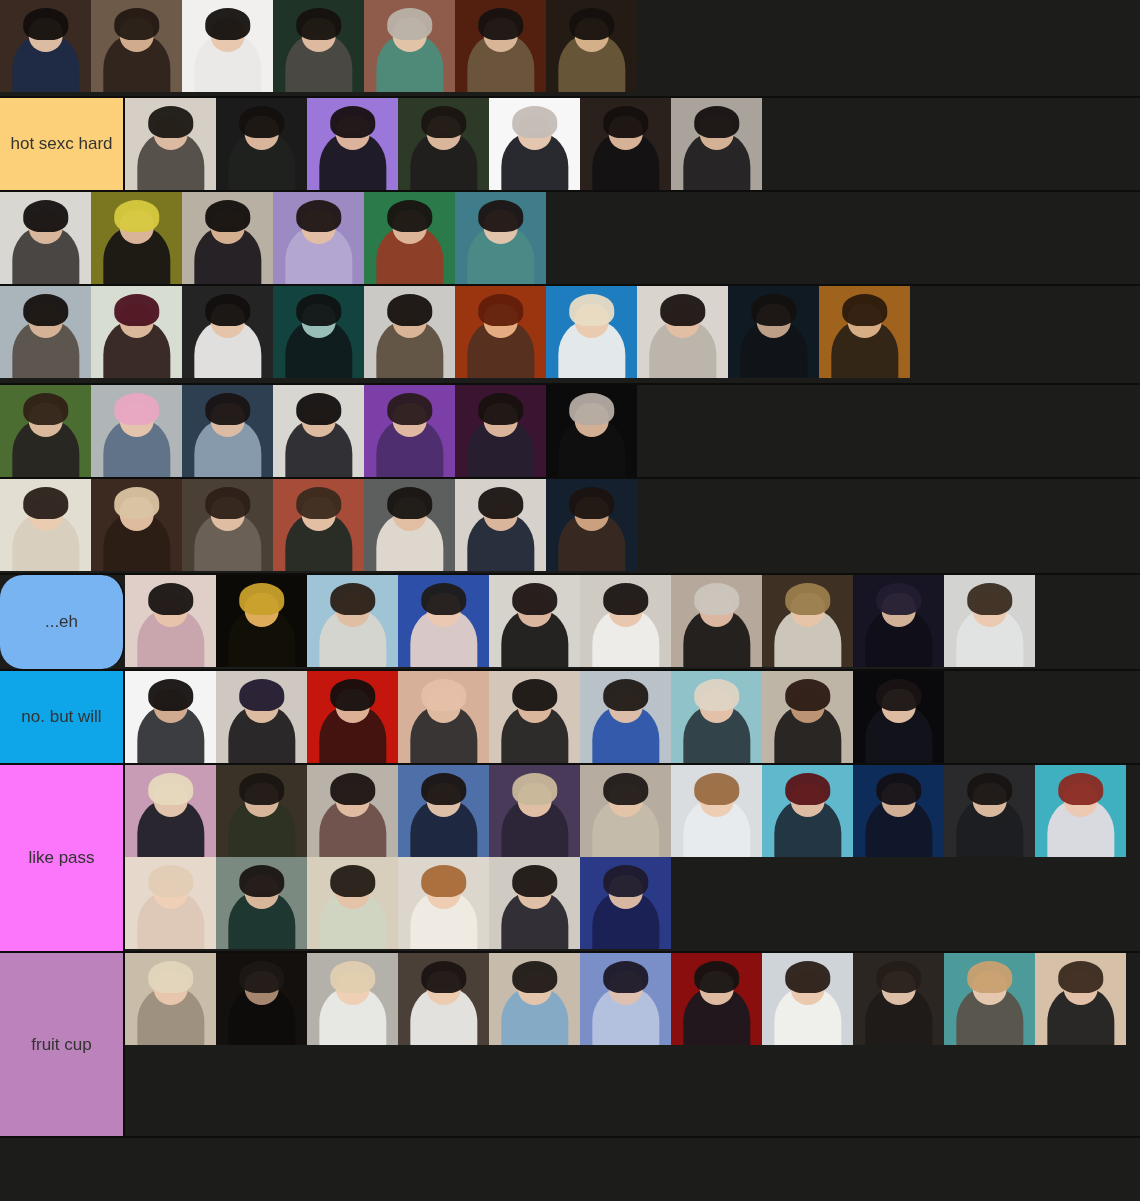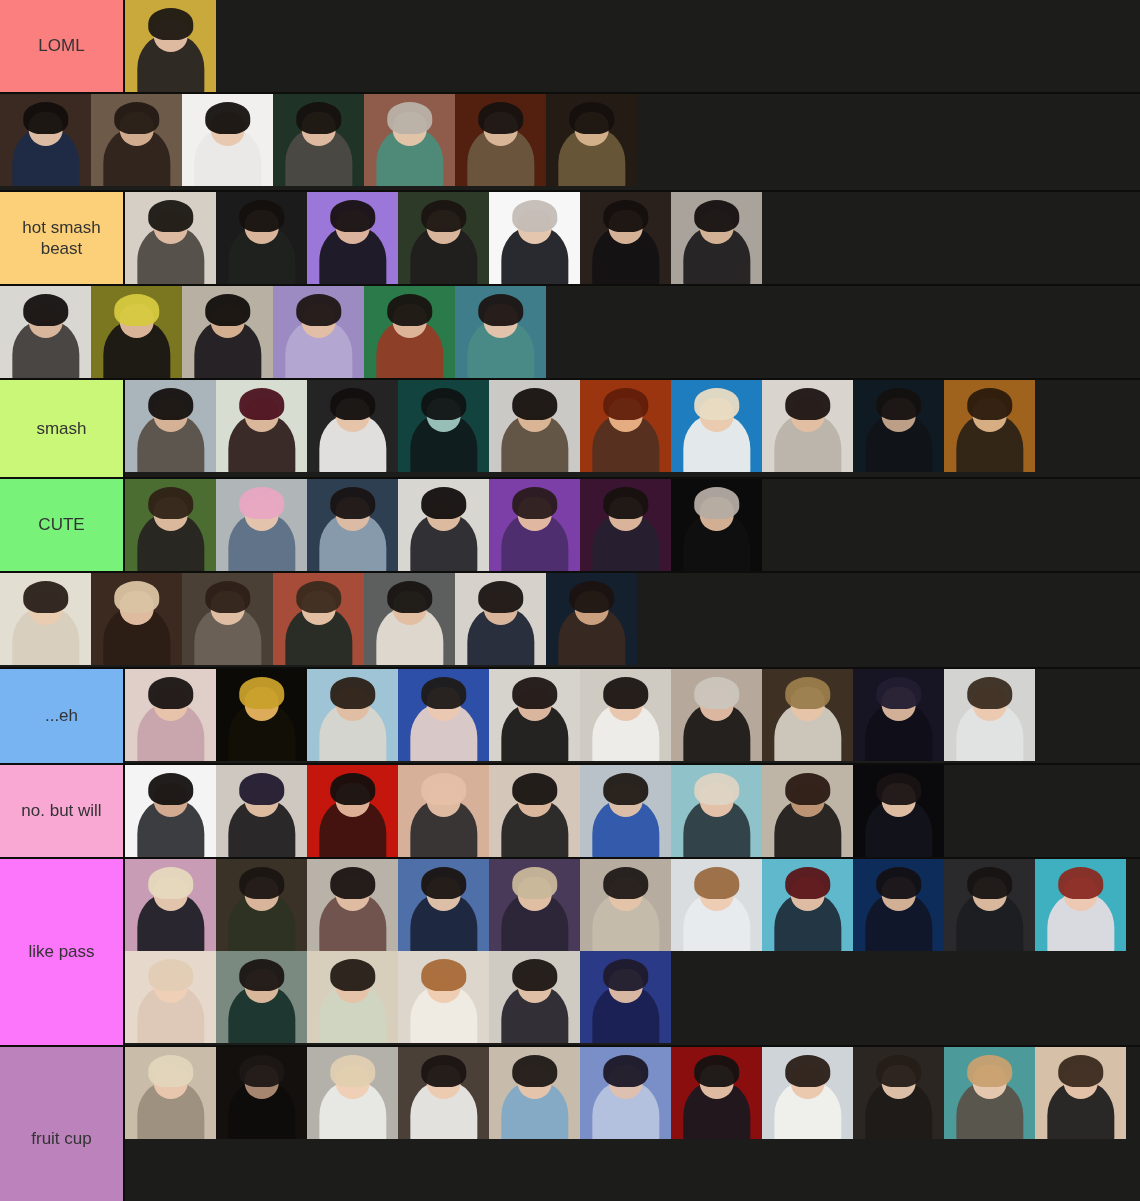--- a/index.html
+++ b/index.html
@@ -143,18 +143,6 @@
 
 
   <div id="rows">
-      <div class="tier-row" style="min-height: 92px;">
-        <div class="tier-label" style="background: rgb(252, 127, 127); color: rgb(51, 51, 51);">LOML</div>
-        <div class="tier-items">
-          <div class="tier-cell">
-            <div class="ph" style="background: rgb(201, 168, 60);">
-              <div class="fig" style="background: rgb(34, 31, 34);"></div>
-              <div class="face" style="background: rgb(231, 194, 168);"></div>
-              <div class="hair" style="background: rgb(29, 24, 19);"></div>
-            </div>
-          </div>
-        </div>
-      </div>
       <div class="tier-row" style="min-height: 96px;">
         <div class="tier-items">
           <div class="tier-cell">

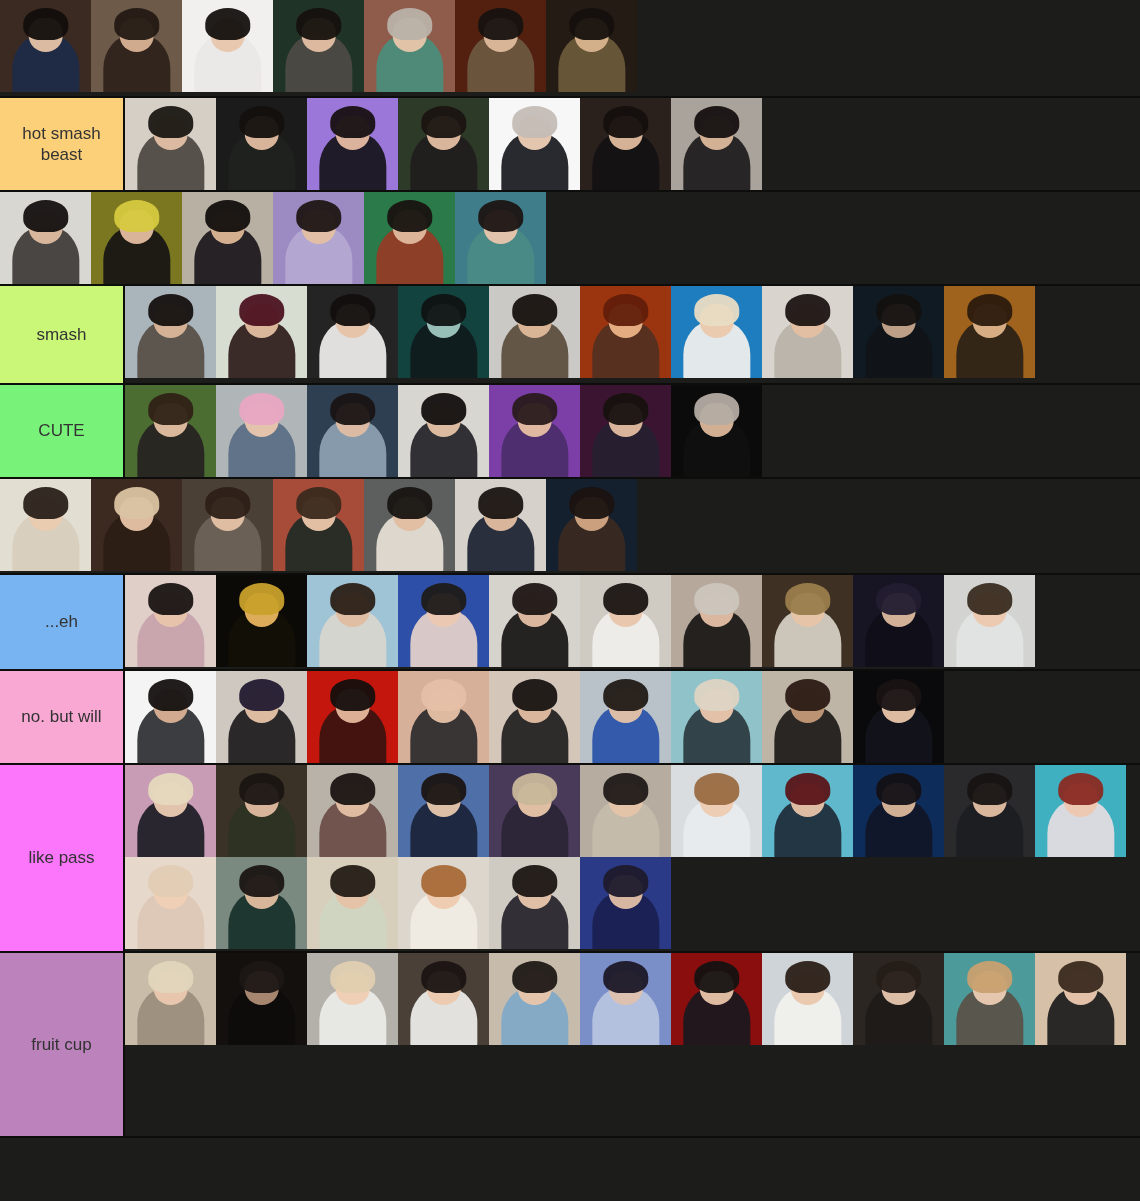--- a/index.html
+++ b/index.html
@@ -197,7 +197,7 @@
         </div>
       </div>
       <div class="tier-row" style="min-height: 92px;">
-        <div class="tier-label" style="background: rgb(252, 208, 120); color: rgb(51, 51, 51);">hot smash beast</div>
+        <div class="tier-label" style="background: rgb(252, 208, 120); color: rgb(51, 51, 51);">hot sexc hard</div>
         <div class="tier-items">
           <div class="tier-cell">
             <div class="ph" style="background: rgb(214, 207, 198);">

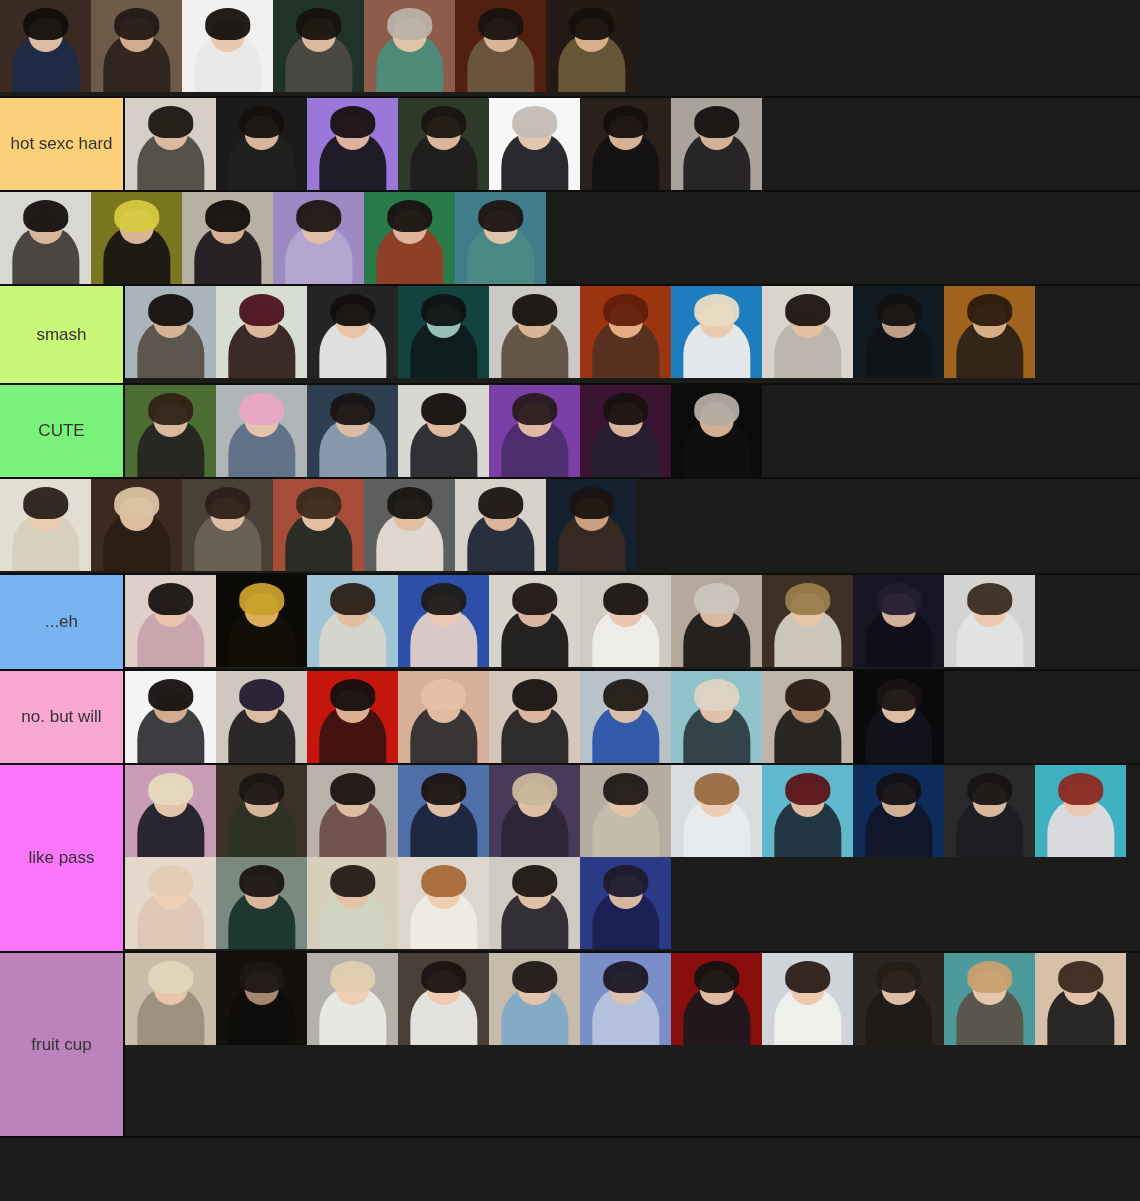--- a/index.html
+++ b/index.html
@@ -297,7 +297,6 @@
         </div>
       </div>
       <div class="tier-row" style="min-height: 97px;">
-        <div class="tier-label" style="background: rgb(203, 247, 120); color: rgb(51, 51, 51);">smash</div>
         <div class="tier-items">
           <div class="tier-cell">
             <div class="ph" style="background: rgb(170, 180, 187);">

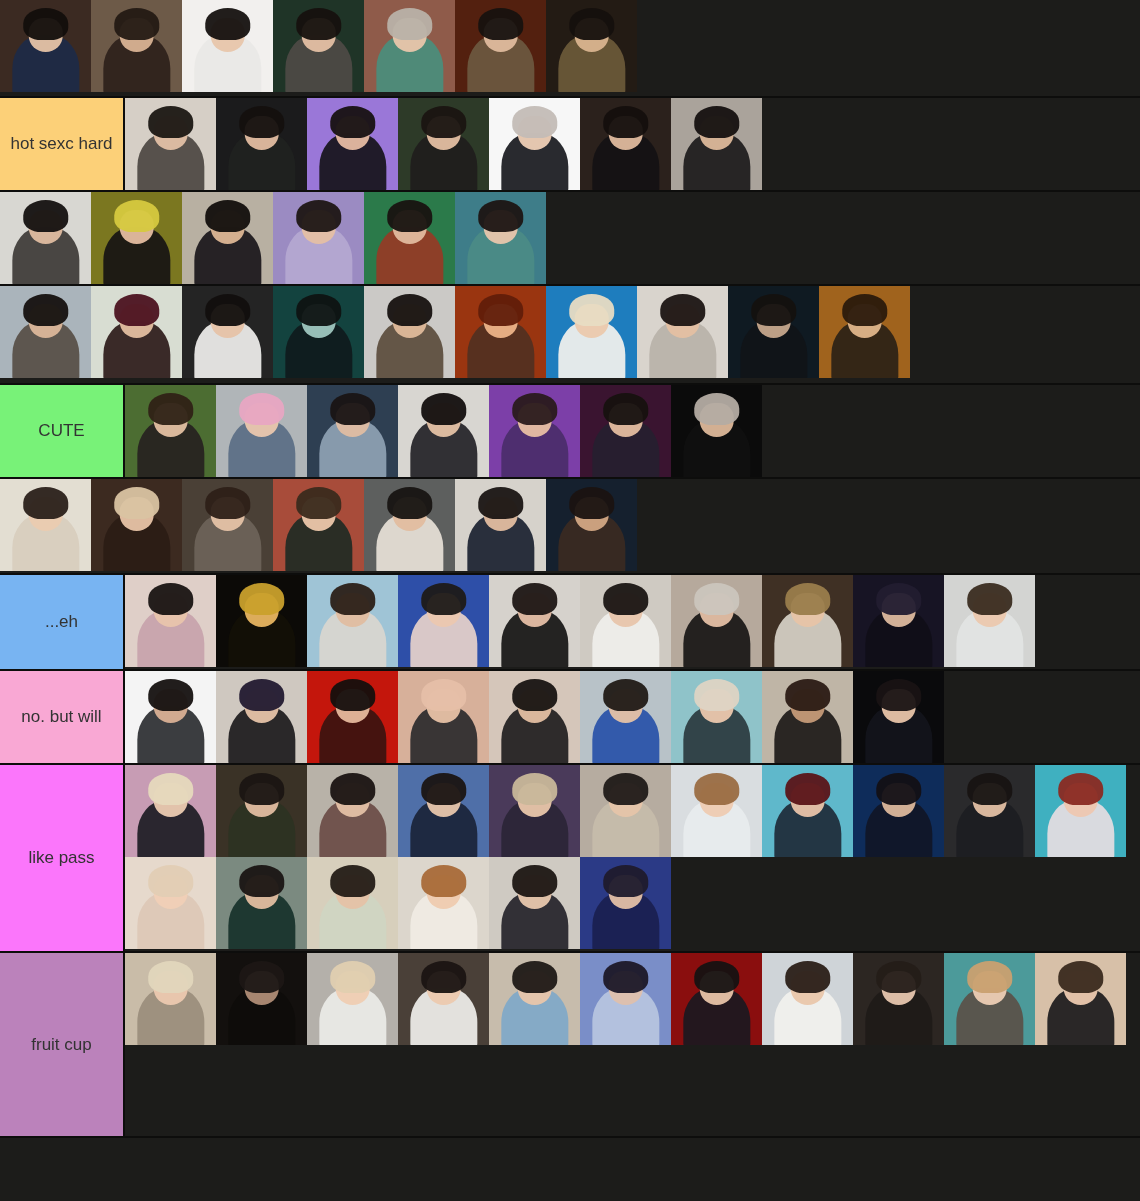--- a/index.html
+++ b/index.html
@@ -371,7 +371,6 @@
         </div>
       </div>
       <div class="tier-row" style="min-height: 92px;">
-        <div class="tier-label" style="background: rgb(120, 242, 120); color: rgb(51, 51, 51);">CUTE</div>
         <div class="tier-items">
           <div class="tier-cell">
             <div class="ph" style="background: rgb(76, 109, 50);">

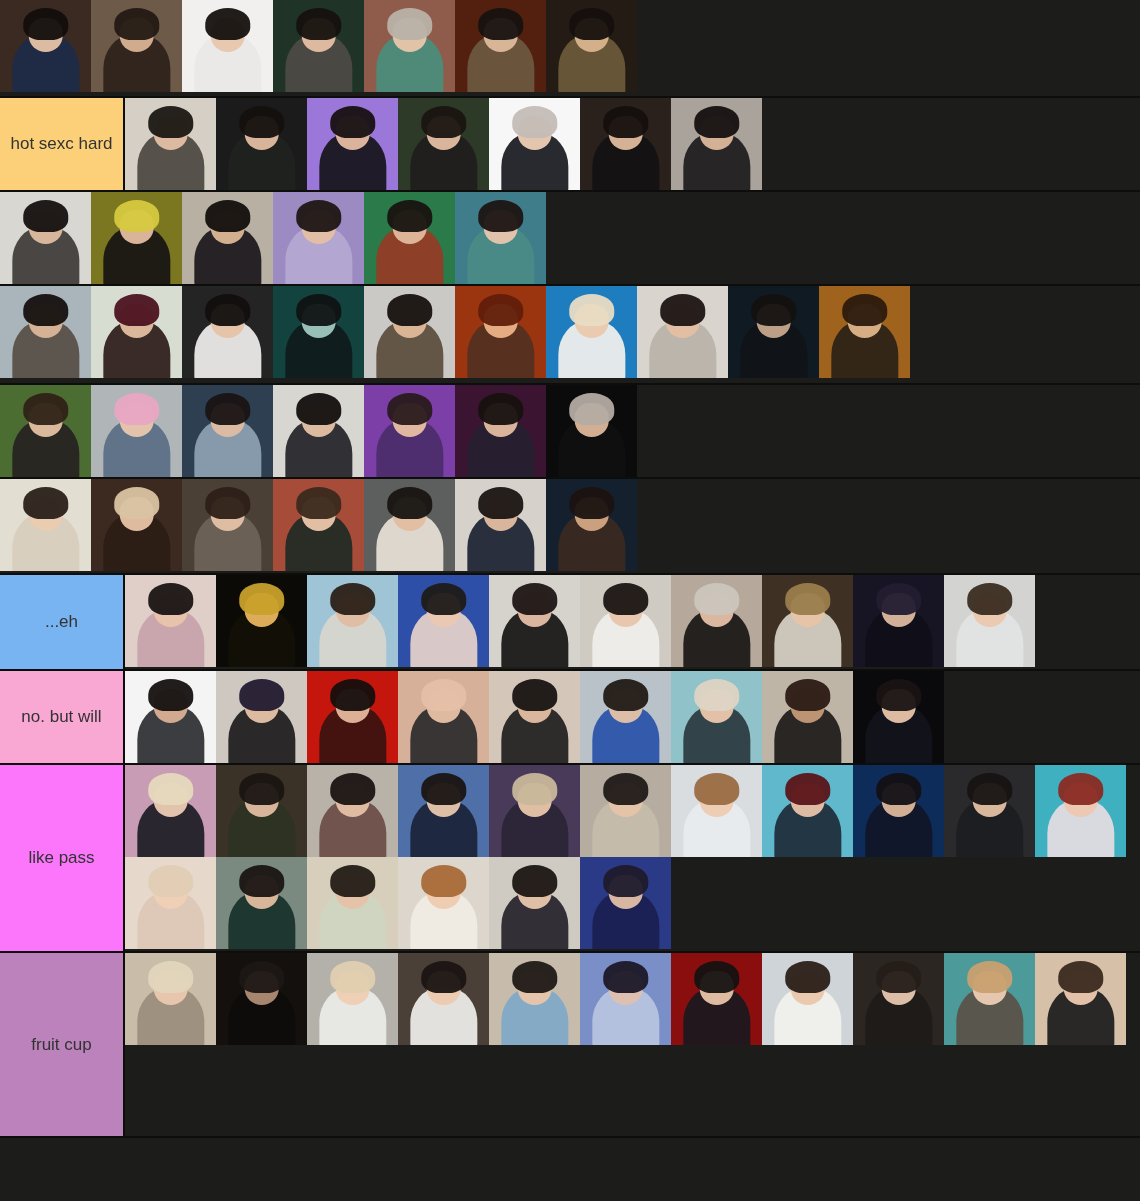--- a/index.html
+++ b/index.html
@@ -477,7 +477,7 @@
         </div>
       </div>
       <div class="tier-row" style="min-height: 94px;">
-        <div class="tier-label" style="background: rgb(120, 180, 242); color: rgb(51, 51, 51);">...eh</div>
+        <div class="tier-label" style="background: rgb(120, 180, 242); color: rgb(51, 51, 51); border-radius: 23px;">...eh</div>
         <div class="tier-items">
           <div class="tier-cell">
             <div class="ph" style="background: rgb(223, 207, 200);">

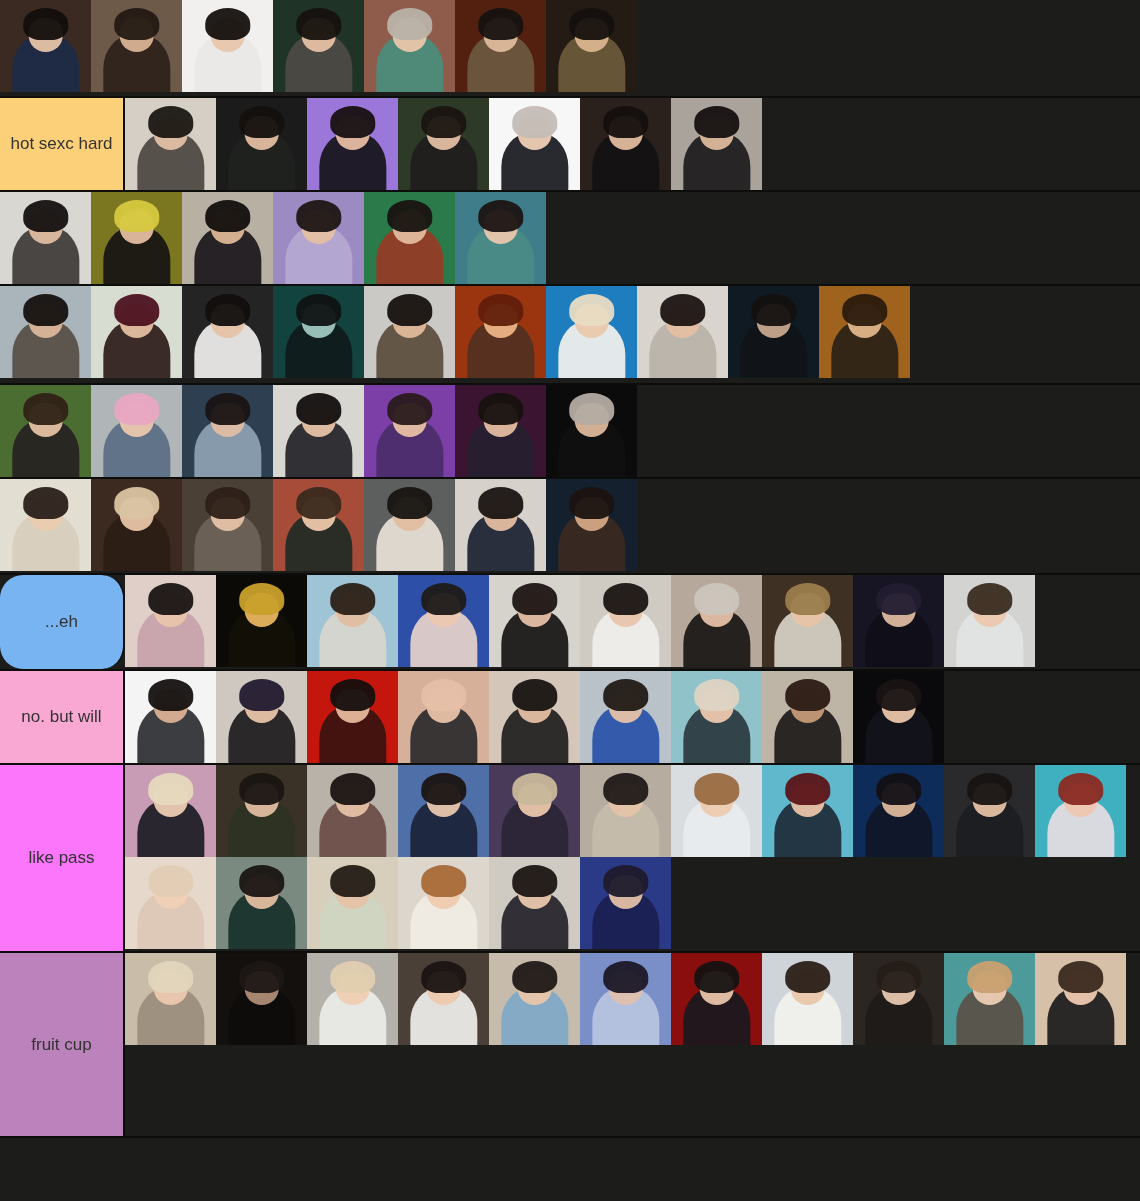--- a/index.html
+++ b/index.html
@@ -552,7 +552,7 @@
         </div>
       </div>
       <div class="tier-row" style="min-height: 92px;">
-        <div class="tier-label" style="background: #f9a8d4; color: rgb(51, 51, 51);">no. but will</div>
+        <div class="tier-label" style="background: #0ea5e9; color: rgb(51, 51, 51);">no. but will</div>
         <div class="tier-items">
           <div class="tier-cell">
             <div class="ph" style="background: rgb(244, 244, 244);">

